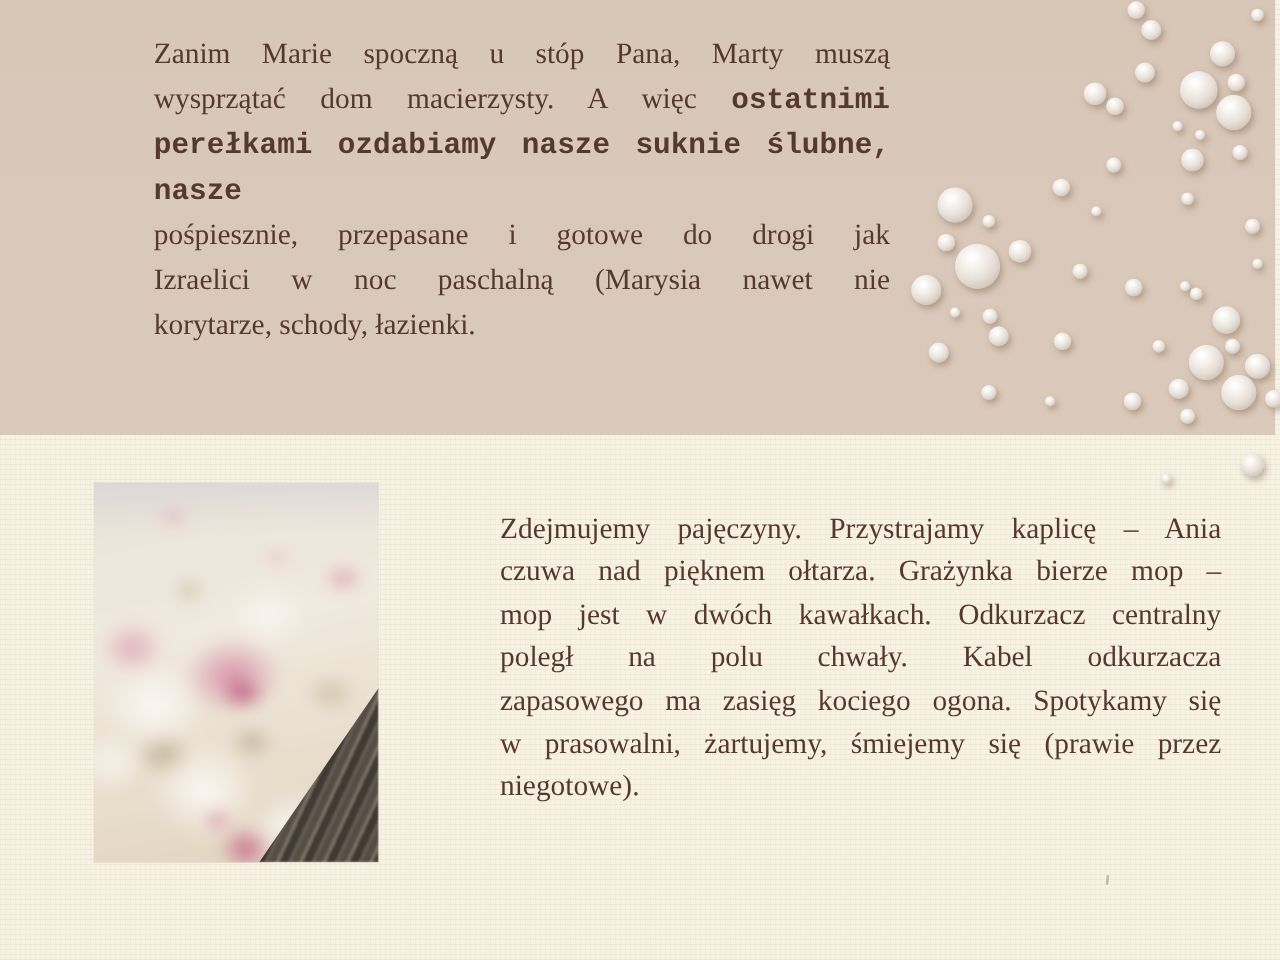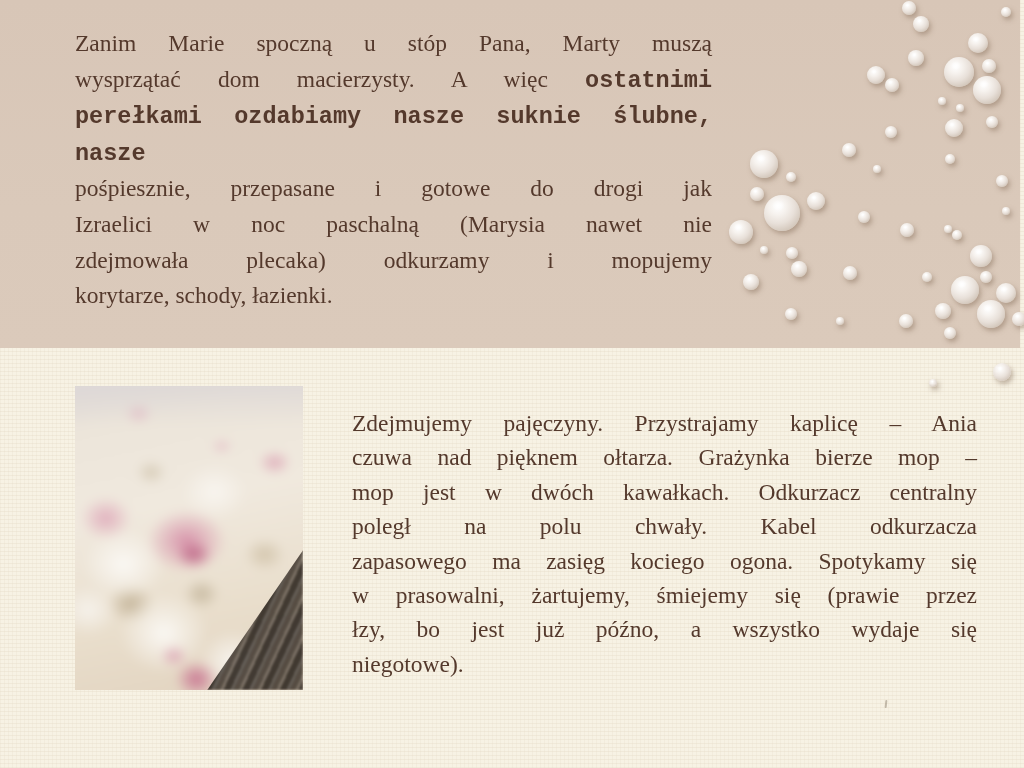--- a/index.html
+++ b/index.html
@@ -30,6 +30,7 @@
   .para .tline{
     text-align:justify;
     text-align-last:justify;
+    margin-left:48px;
     -moz-text-align-last:justify;
   }
   .para .tline:last-child{

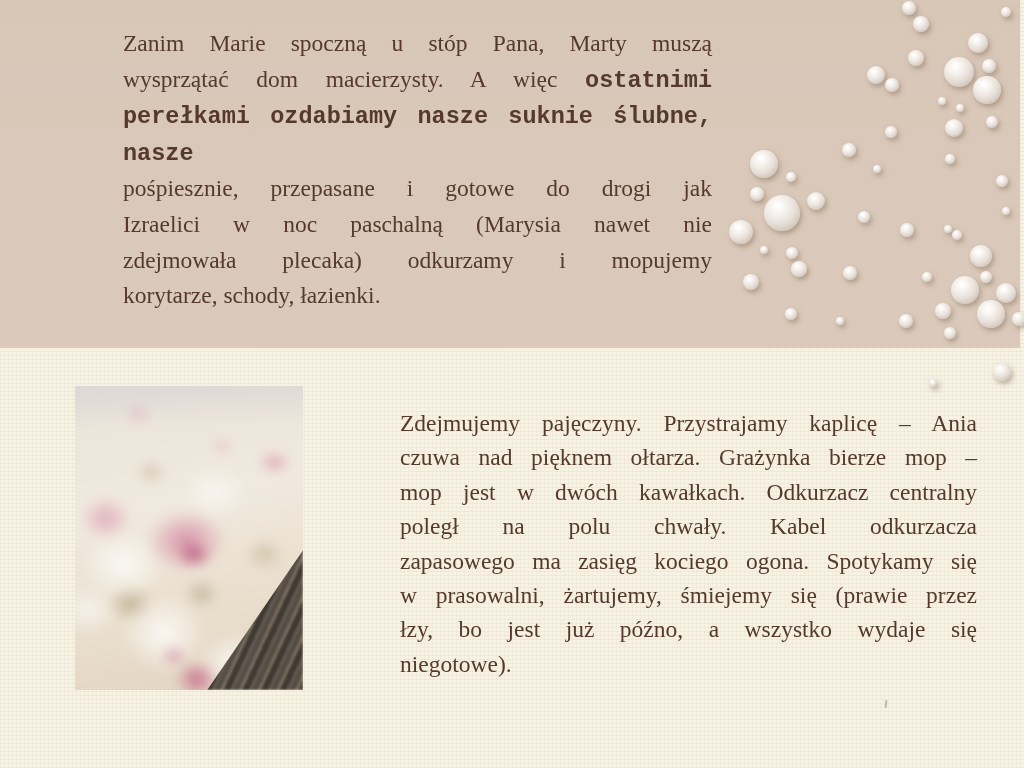--- a/index.html
+++ b/index.html
@@ -110,7 +110,6 @@
       <div class="tline"><span class="bold">perełkami ozdabiamy nasze suknie ślubne, nasze</span></div>
       <div class="tline"><span>pośpiesznie, przepasane i gotowe do drogi jak</span></div>
       <div class="tline"><span>Izraelici w noc paschalną (Marysia nawet nie</span></div>
-      <div class="tline"><span>zdejmowała plecaka) odkurzamy i mopujemy</span></div>
       <div class="tline"><span>korytarze, schody, łazienki.</span></div>
     </div>
 

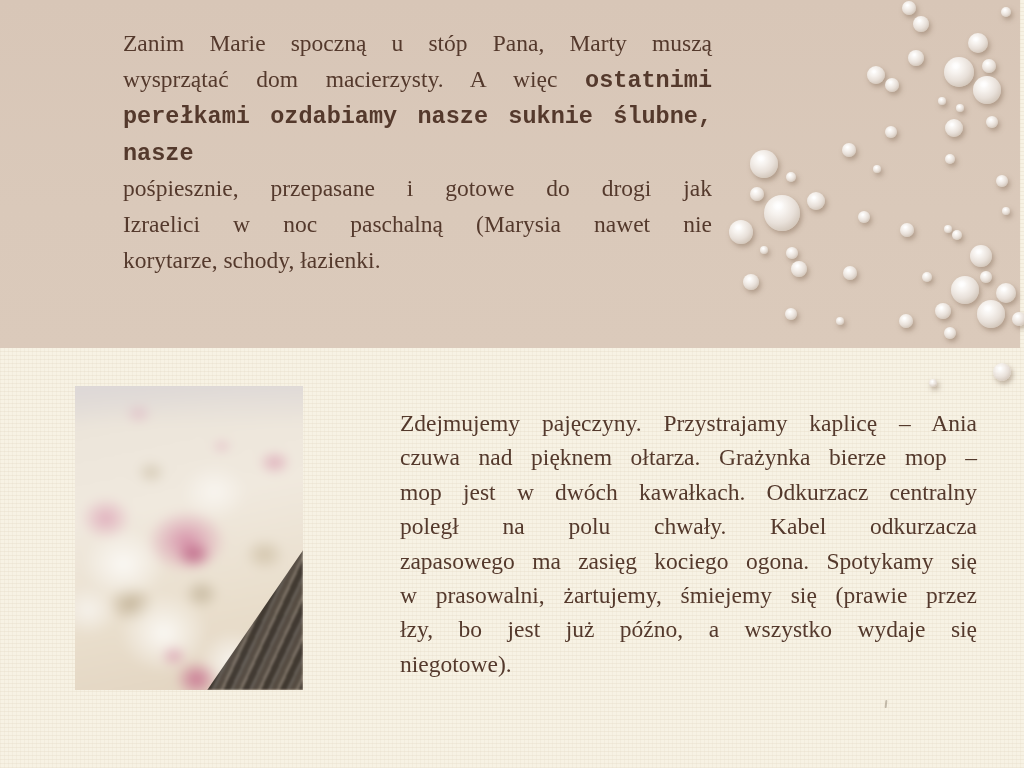--- a/index.html
+++ b/index.html
@@ -125,7 +125,6 @@
       <div class="tline"><span>poległ na polu chwały. Kabel odkurzacza</span></div>
       <div class="tline"><span>zapasowego ma zasięg kociego ogona. Spotykamy się</span></div>
       <div class="tline"><span>w prasowalni, żartujemy, śmiejemy się (prawie przez</span></div>
-      <div class="tline"><span>łzy, bo jest już późno, a wszystko wydaje się</span></div>
       <div class="tline"><span>niegotowe).</span></div>
     </div>
 

